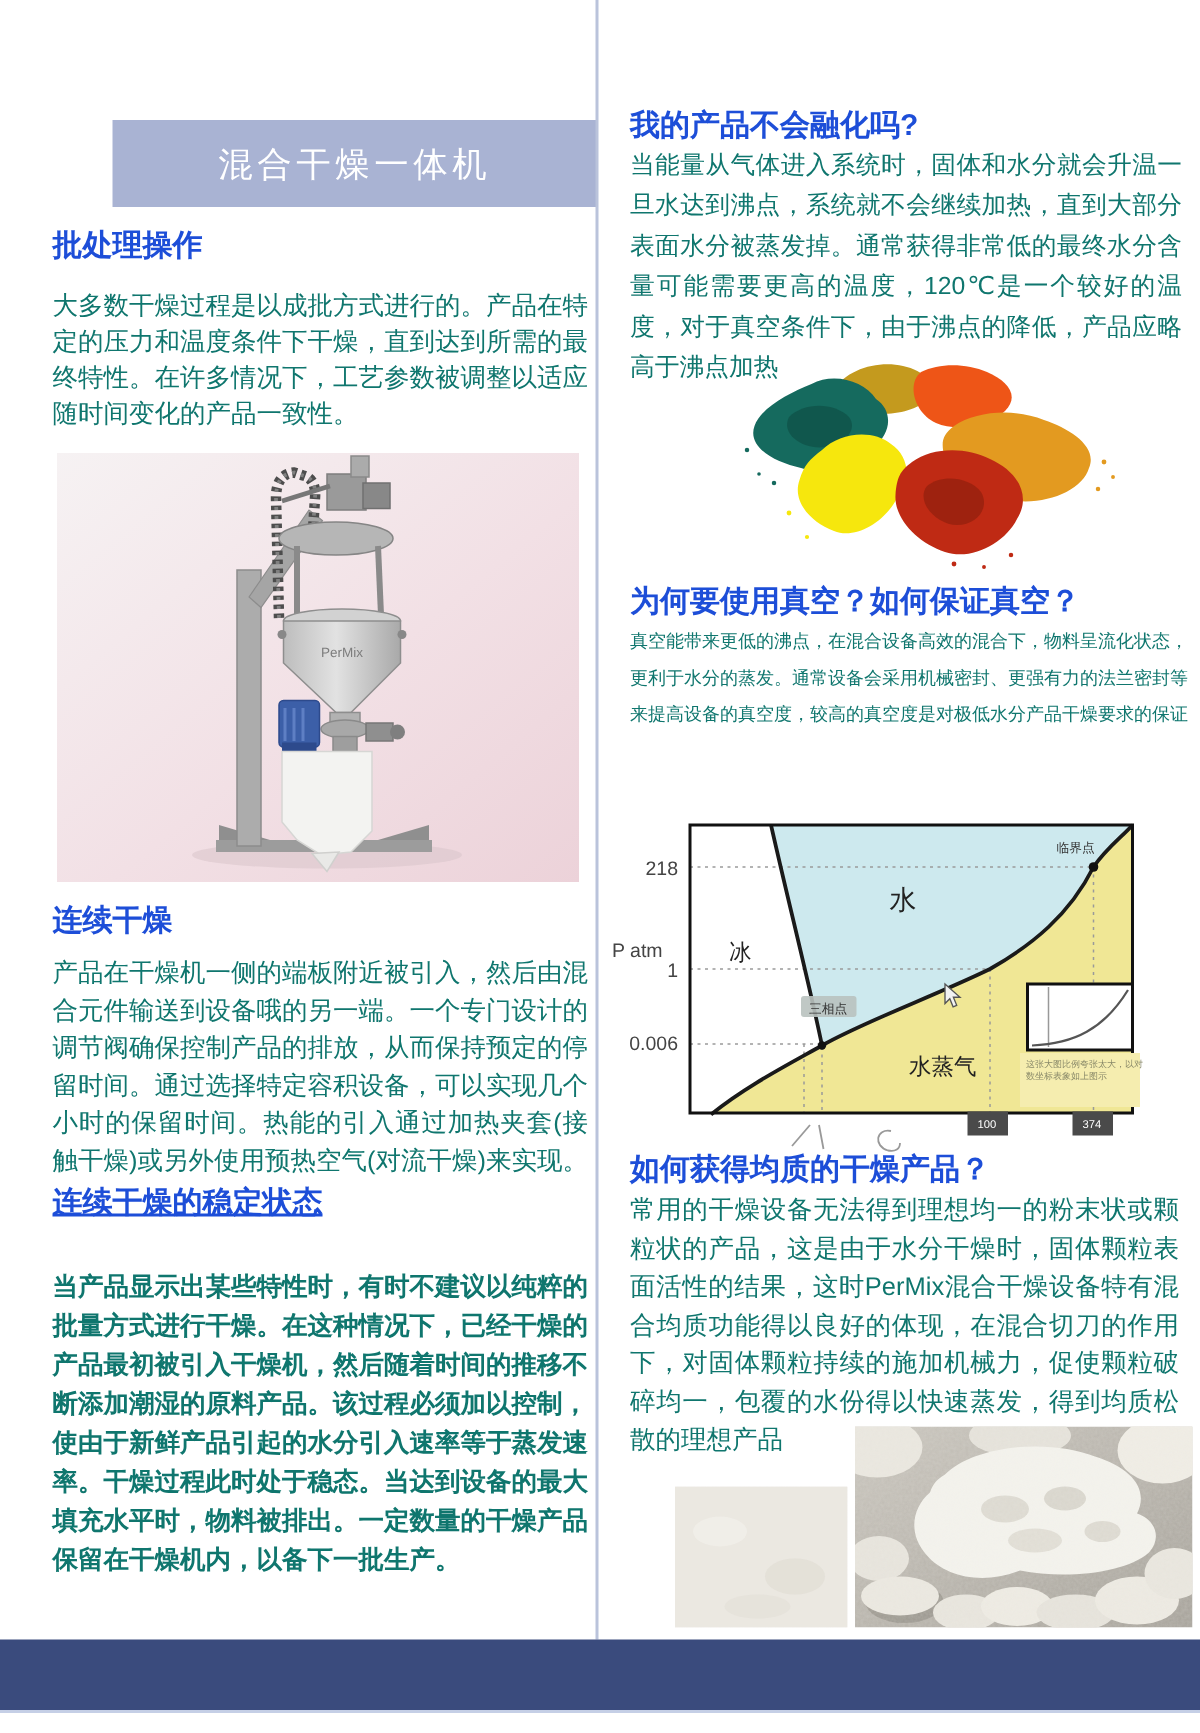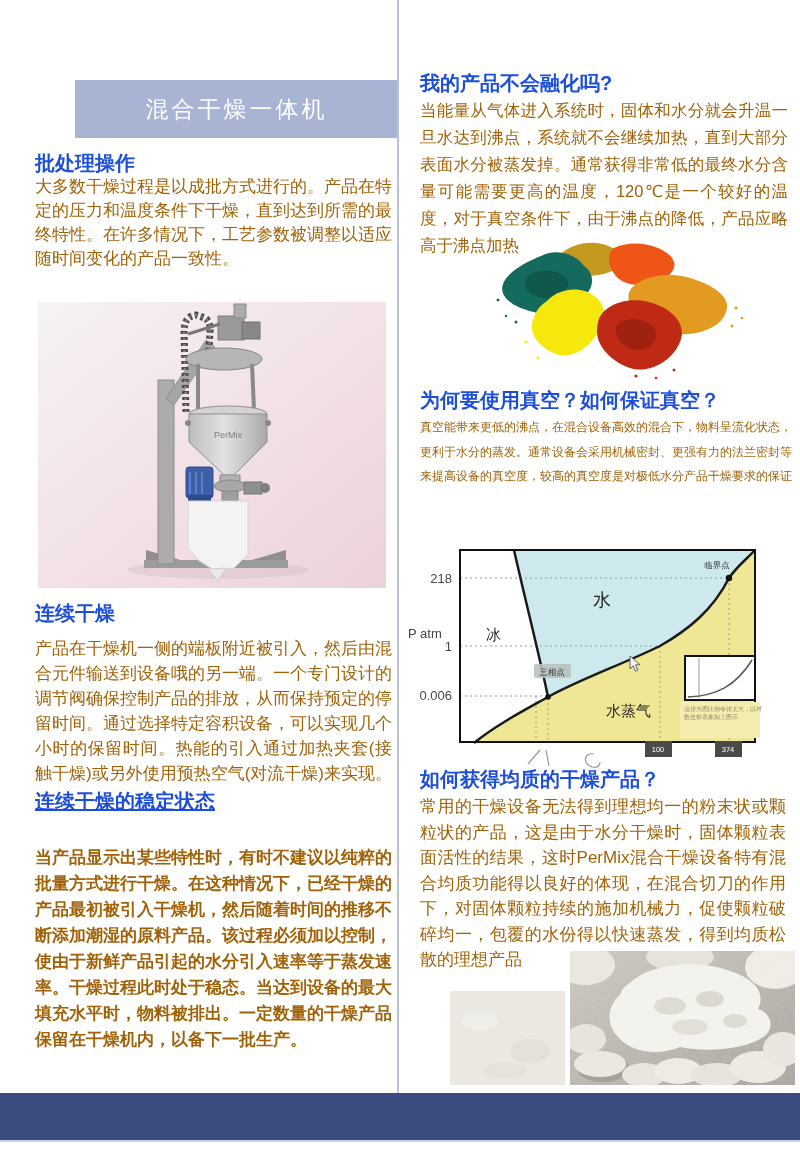--- a/index.html
+++ b/index.html
@@ -11,7 +11,7 @@
   .botbar{position:absolute;left:0;top:1093px;width:800px;height:47px;background:#3a4b7d;
           box-shadow:0 2px 0 #c5cfe6;}
   h2.sec{position:absolute;margin:0;font-size:20px;font-weight:700;color:#1d4ed8;white-space:nowrap;}
-  p.body{position:absolute;margin:0;color:#a16207;text-align:justify;}
+  p.body{position:absolute;margin:0;color:#0f766e;text-align:justify;}
   .pl{left:35px;width:357px;font-size:17px;line-height:24px;}
   .pr{left:420px;width:368px;font-size:16.5px;}
   .fig{position:absolute;}

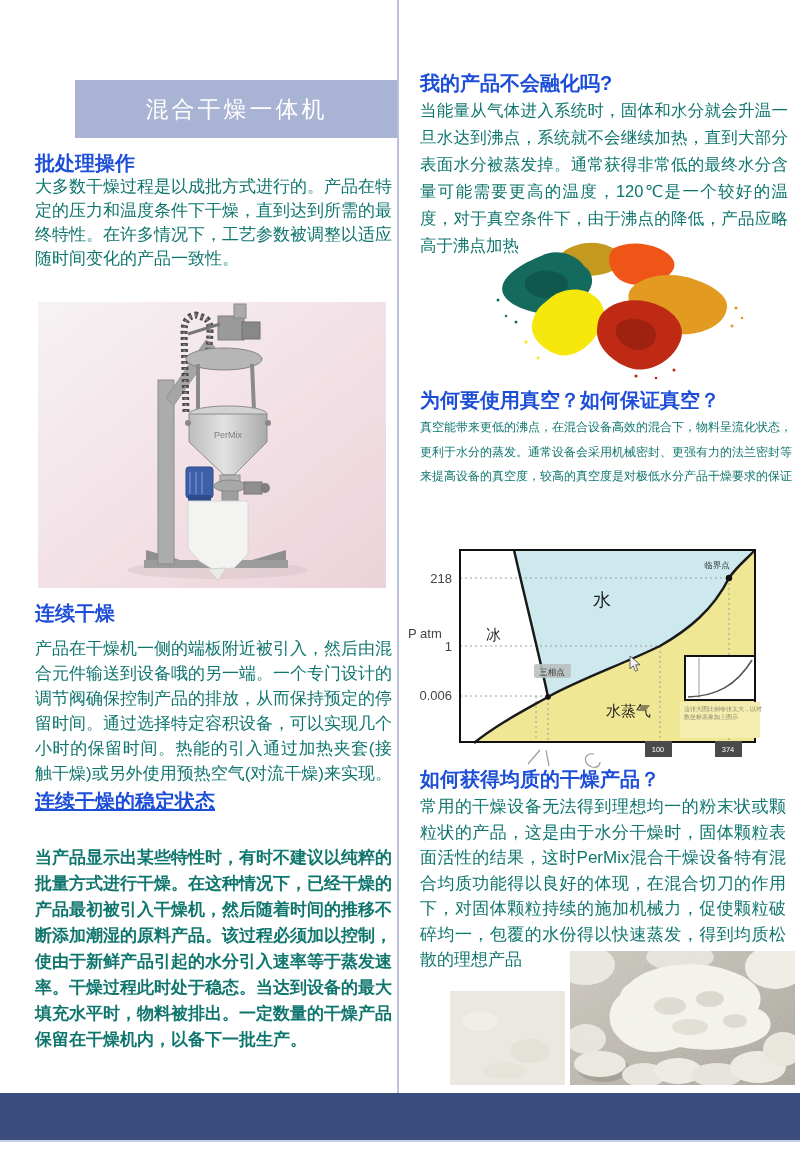--- a/index.html
+++ b/index.html
@@ -27,7 +27,7 @@
   </div>
 
   <h2 class="sec" style="left:35px;top:150px;">批处理操作</h2>
-  <p class="body pl" style="top:176px;font-family:Liberation Mono, monospace;">大多数干燥过程是以成批方式进行的。产品在特定的压力和温度条件下干燥，直到达到所需的最终特性。在许多情况下，工艺参数被调整以适应随时间变化的产品一致性。</p>
+  <p class="body pl" style="top:192px;">大多数干燥过程是以成批方式进行的。产品在特定的压力和温度条件下干燥，直到达到所需的最终特性。在许多情况下，工艺参数被调整以适应随时间变化的产品一致性。</p>
 
   <div class="fig" style="left:38px;top:302px;width:348px;height:334px;">
     <svg width="348" height="286" viewBox="0 0 348 286">

